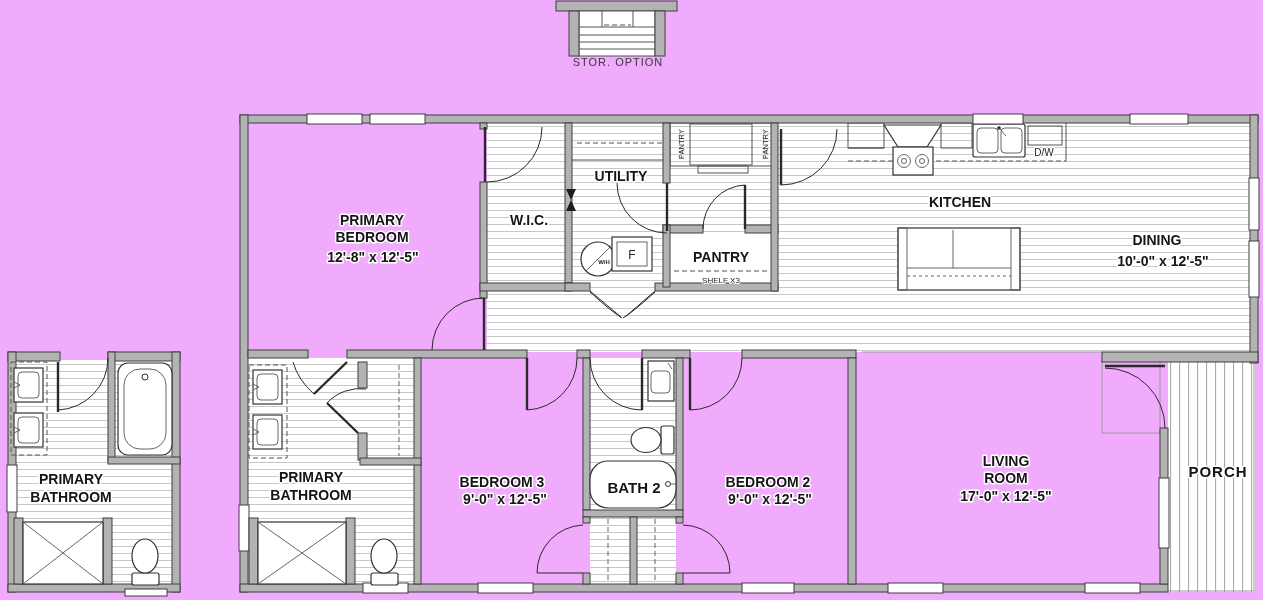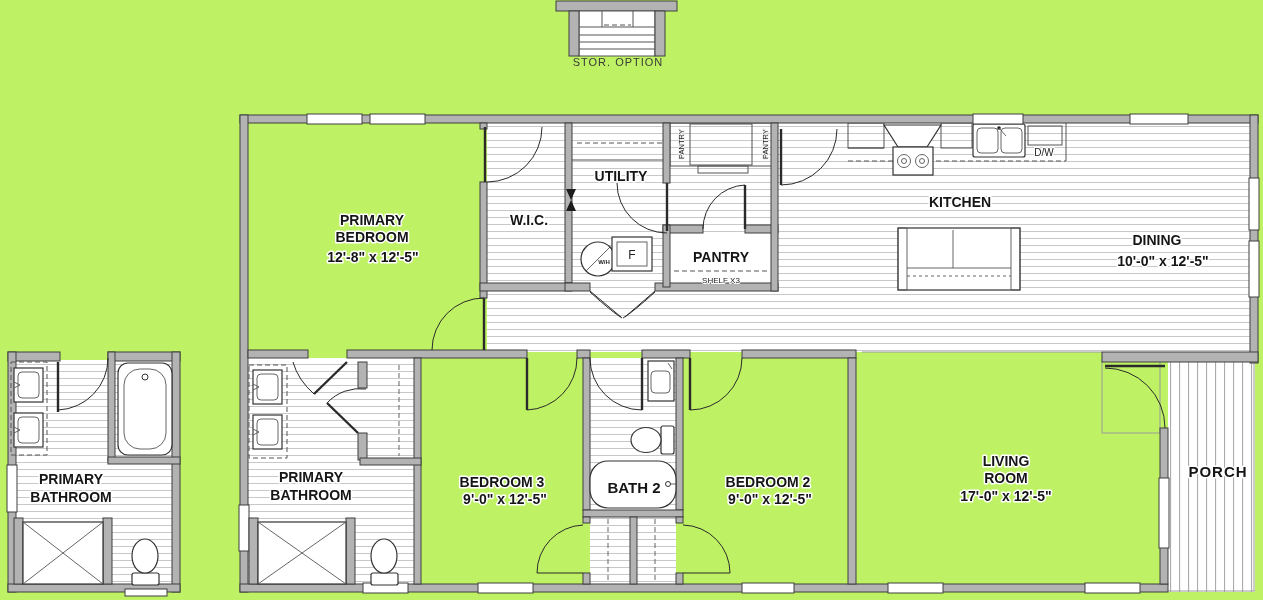--- a/index.html
+++ b/index.html
@@ -3,7 +3,7 @@
 <meta charset="utf-8">
 <style>
   html,body{margin:0;padding:0;background:#fff;}
-  .stage{position:relative;width:1263px;height:600px;background:#bef264;overflow:hidden;
+  .stage{position:relative;width:1263px;height:600px;background:#f0abfc;overflow:hidden;
          font-family:"Liberation Sans",sans-serif;}
   svg{display:block}
   .wall{fill:#b3b3b3;stroke:#3e3e3e;stroke-width:1;}

